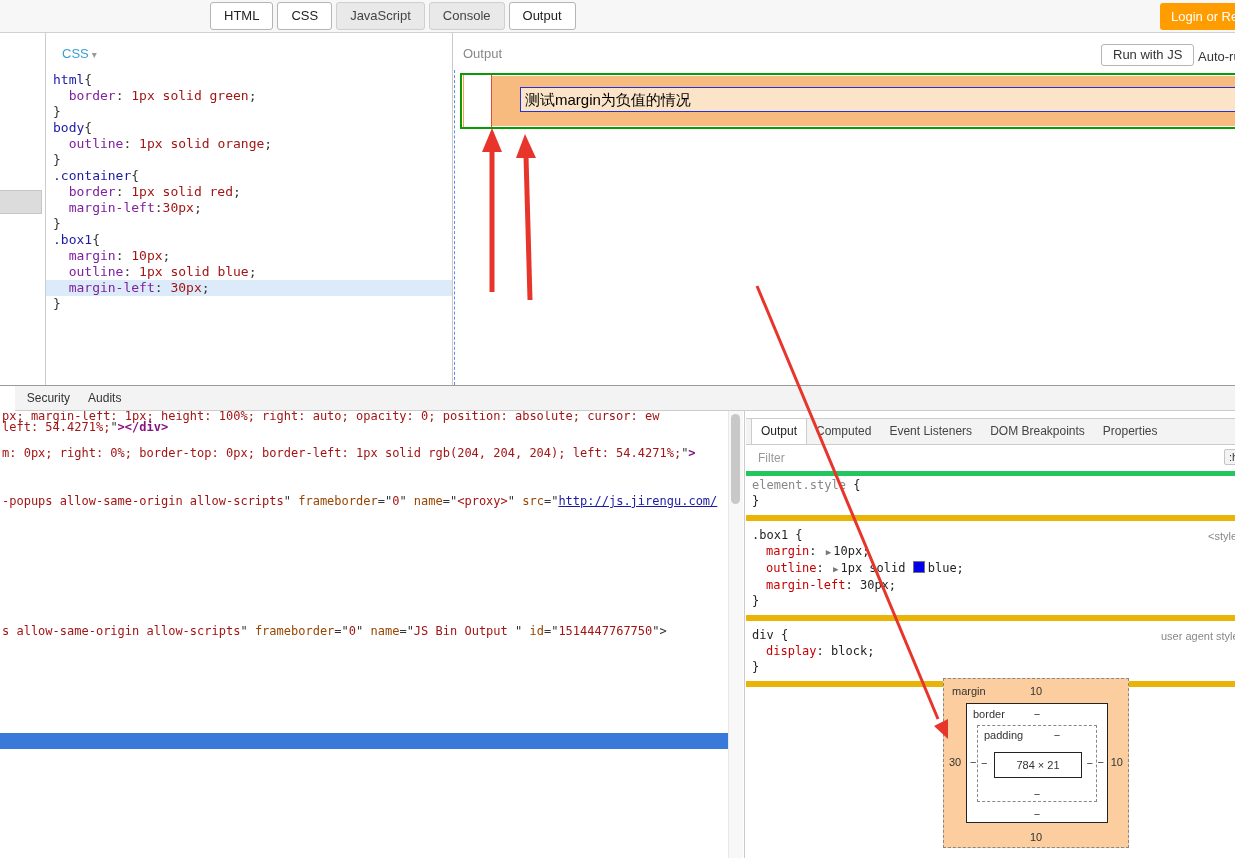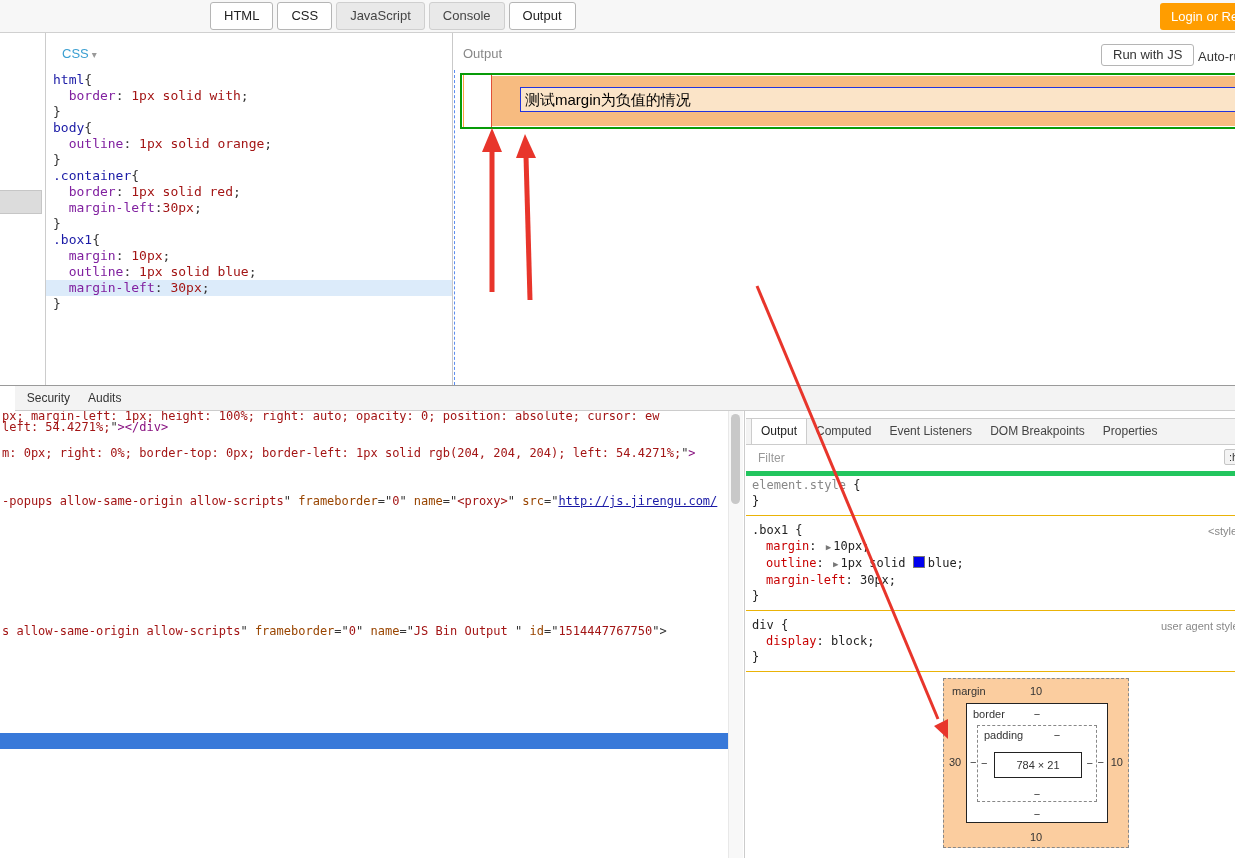--- a/index.html
+++ b/index.html
@@ -117,7 +117,7 @@
       </div>
       <div class="code" id="css-code">
           <div class="code-line"><span class="ck-sel">html</span><span class="ck-pln">{</span></div>
-          <div class="code-line"><span class="ck-pln">  </span><span class="ck-prop">border</span><span class="ck-pln">: </span><span class="ck-val">1px solid with</span><span class="ck-pln">;</span></div>
+          <div class="code-line"><span class="ck-pln">  </span><span class="ck-prop">border</span><span class="ck-pln">: </span><span class="ck-val">1px solid green</span><span class="ck-pln">;</span></div>
           <div class="code-line"><span class="ck-pln">}</span></div>
           <div class="code-line"><span class="ck-sel">body</span><span class="ck-pln">{</span></div>
           <div class="code-line"><span class="ck-pln">  </span><span class="ck-prop">outline</span><span class="ck-pln">: </span><span class="ck-val">1px solid orange</span><span class="ck-pln">;</span></div>

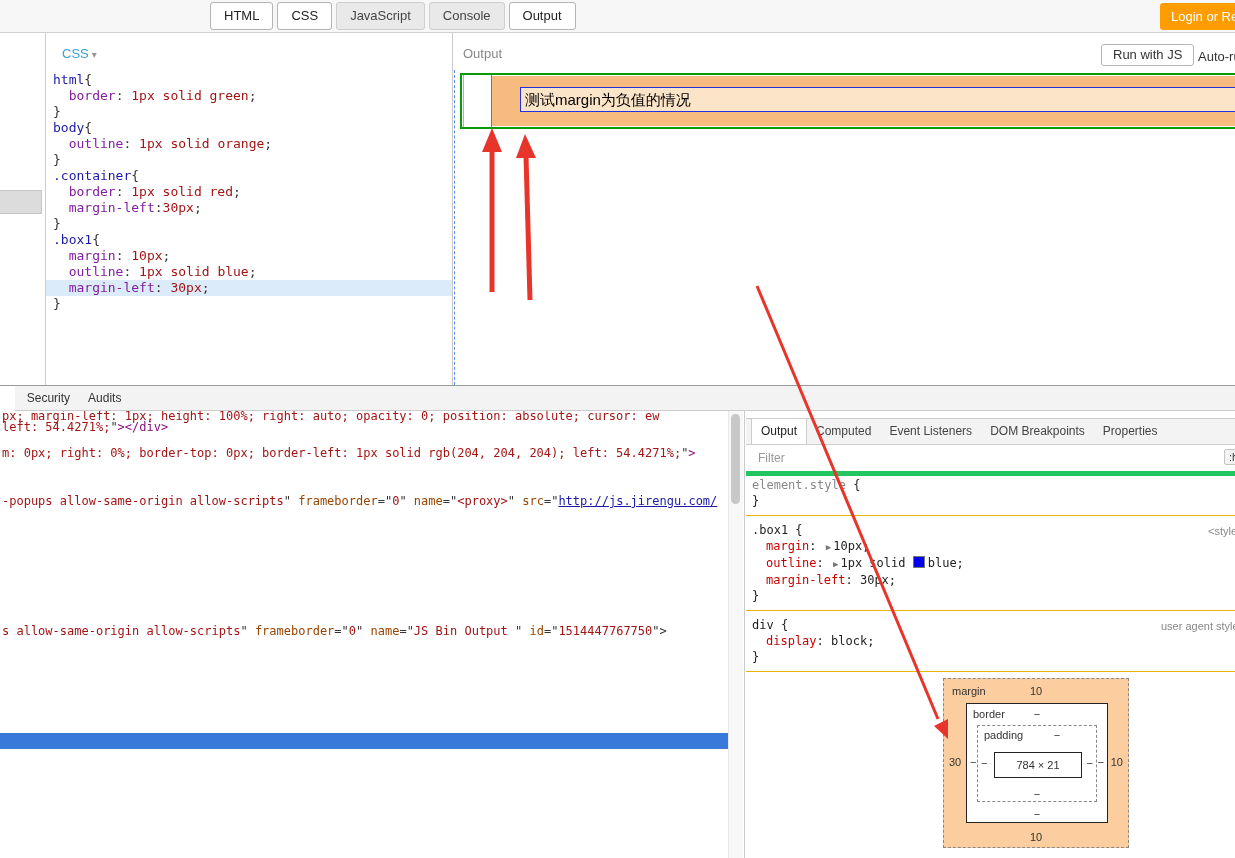--- a/index.html
+++ b/index.html
@@ -50,7 +50,7 @@
 
   .dt-elements{position:absolute;left:0;top:25px;width:745px;bottom:0;border-right:1px solid #ccc;overflow:hidden;background:#fff;box-sizing:border-box;}
   .dt-line{position:absolute;left:2px;white-space:pre;font-family:"DejaVu Sans Mono",monospace;font-size:12px;line-height:14px;}
-  .dk-v{color:#a31515;} .dk-n{color:#994500;} .dk-t{color:#881280;} .dk-p{color:#333;}
+  .dk-v{color:#a31515;} .dk-n{color:#994500;} .dk-t{color:#881280;font-weight:bold;} .dk-p{color:#333;}
   .dk-l{color:#1a1aa6;text-decoration:underline;}
   .dt-selected-bar{position:absolute;left:0;top:322px;width:728px;height:16px;background:#3879d9;}
   .dt-scroll{position:absolute;left:728px;width:14px;top:0;bottom:0;background:#f8f8f8;border-left:1px solid #e8e8e8;}

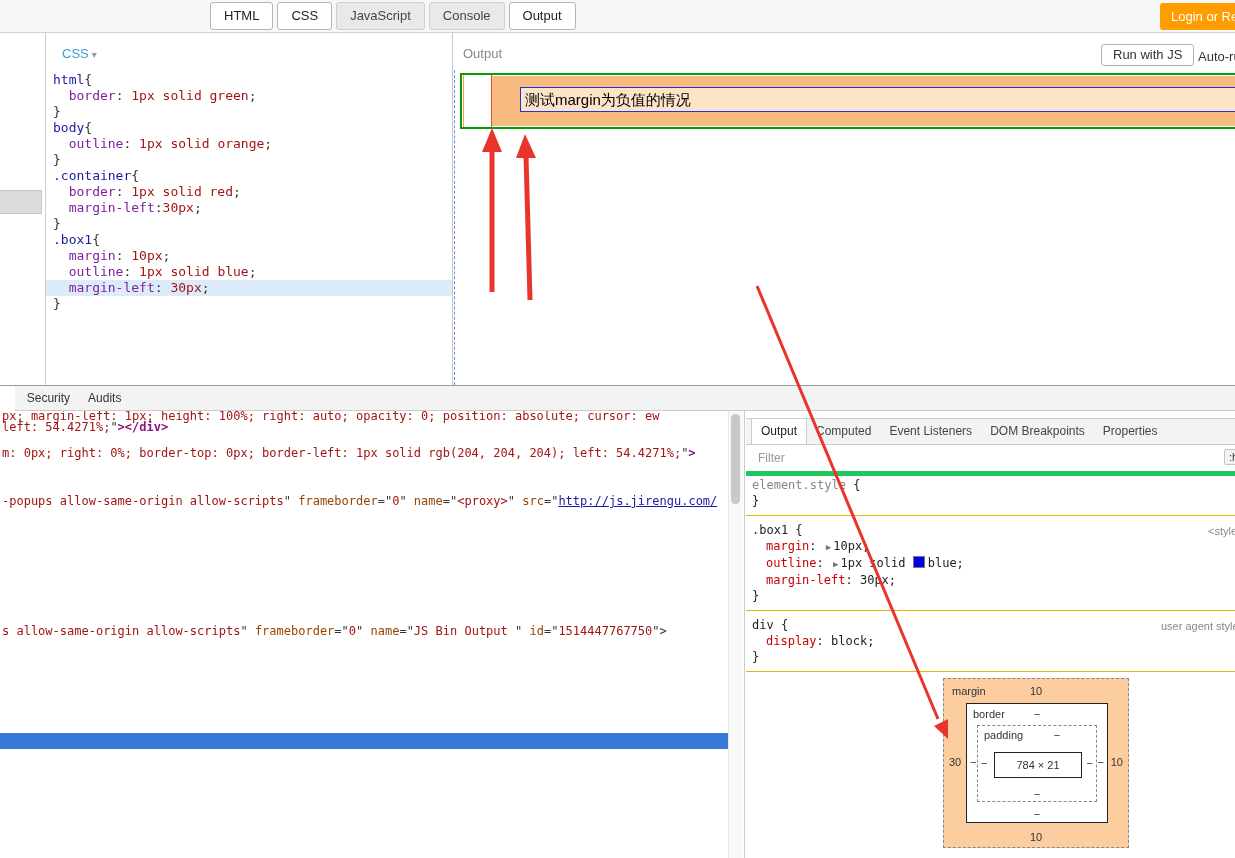--- a/index.html
+++ b/index.html
@@ -64,7 +64,7 @@
   .sb-filter-label{position:absolute;left:12px;top:5px;font-size:12px;color:#999;}
   .sb-hov{position:absolute;left:478px;top:3px;font-size:11px;color:#333;border:1px solid #c5c5c5;border-radius:2px;padding:1px 4px;background:#f3f3f3;white-space:nowrap;}
   .sb-rules{position:absolute;left:0;right:0;top:60px;font-family:"DejaVu Sans Mono",monospace;font-size:12px;line-height:16px;}
-  .sb-rule{position:relative;padding:6px;border-bottom:1px solid #eab308;}
+  .sb-rule{position:relative;padding:6px;border-bottom:6px solid #eab308;}
   .rule-line{white-space:pre;}
   .prop-line{padding-left:14px;white-space:pre;}
   .r-gsel{color:#888;} .r-sel{color:#222;} .r-pln{color:#222;} .r-prop{color:#c80000;} .r-val{color:#222;}

